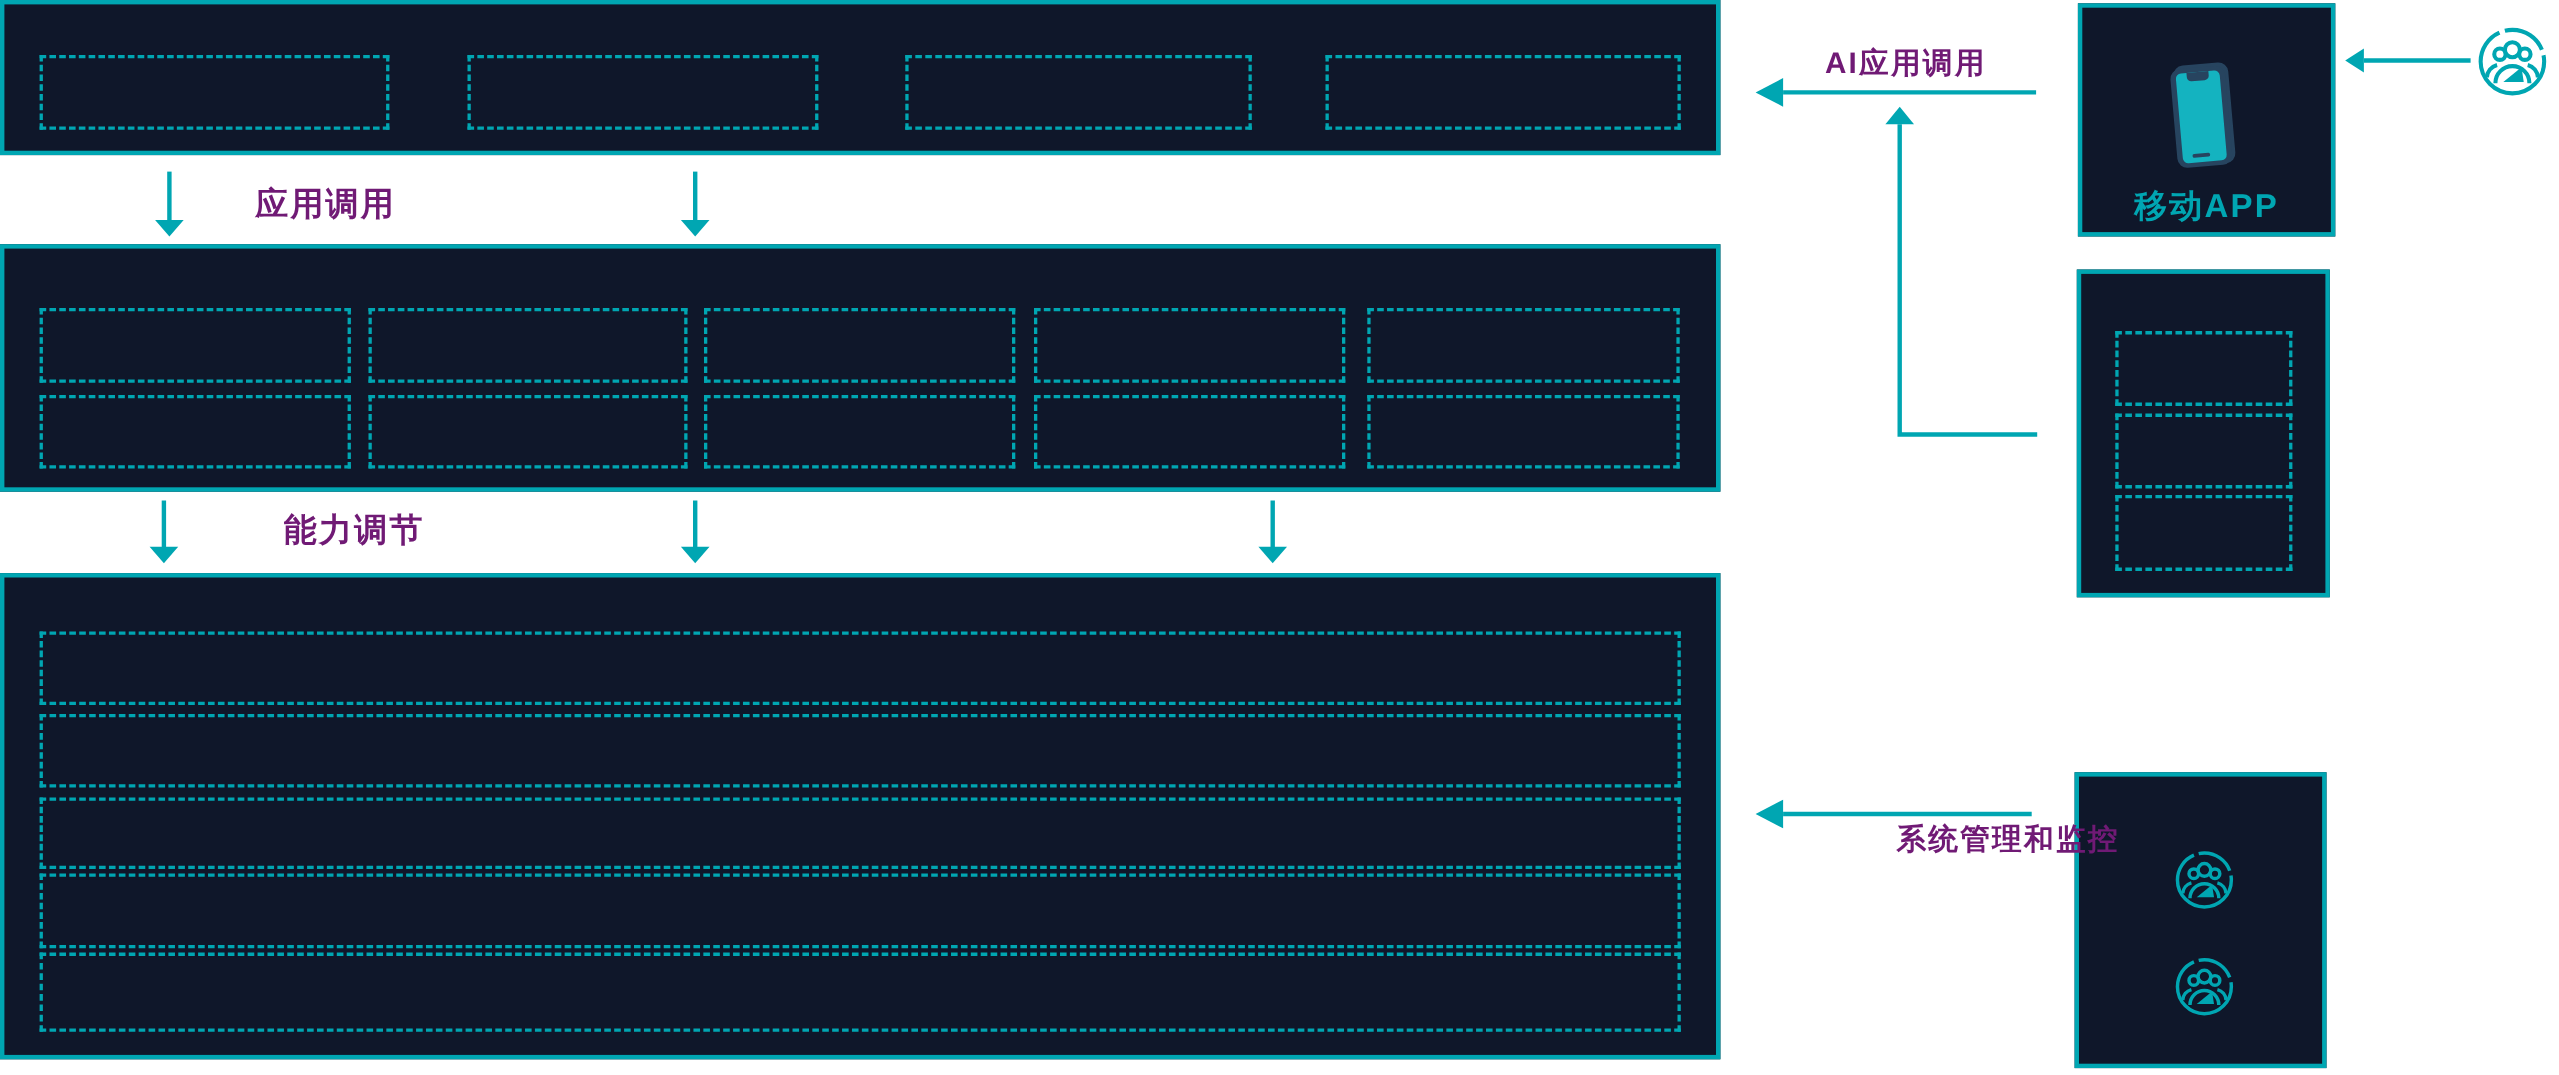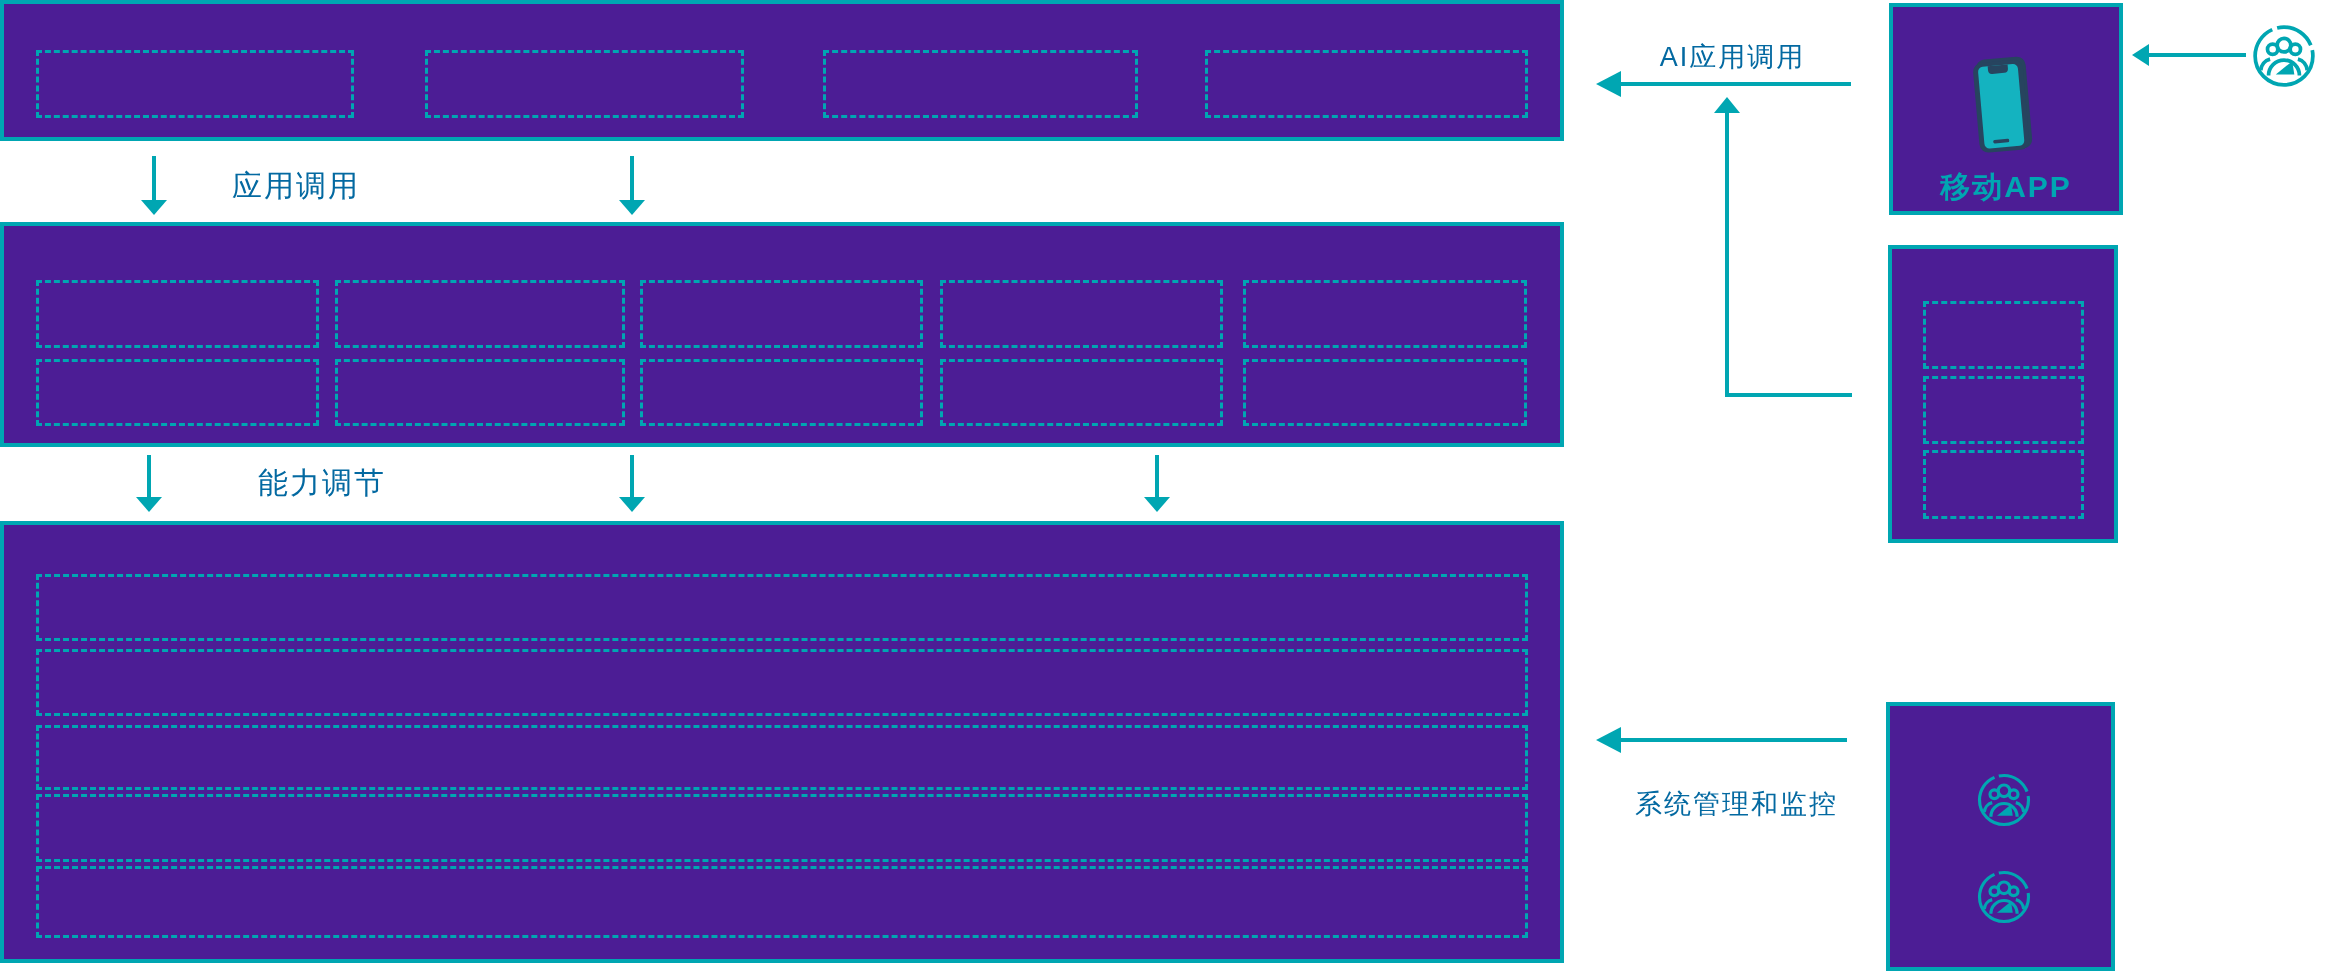--- a/index.html
+++ b/index.html
@@ -29,8 +29,8 @@
   }
   .flow-label {
     position: absolute;
-    color: #0369a1;
-    font-weight: normal;
+    color: #701a75;
+    font-weight: bold;
     white-space: nowrap;
     letter-spacing: 2px;
   }

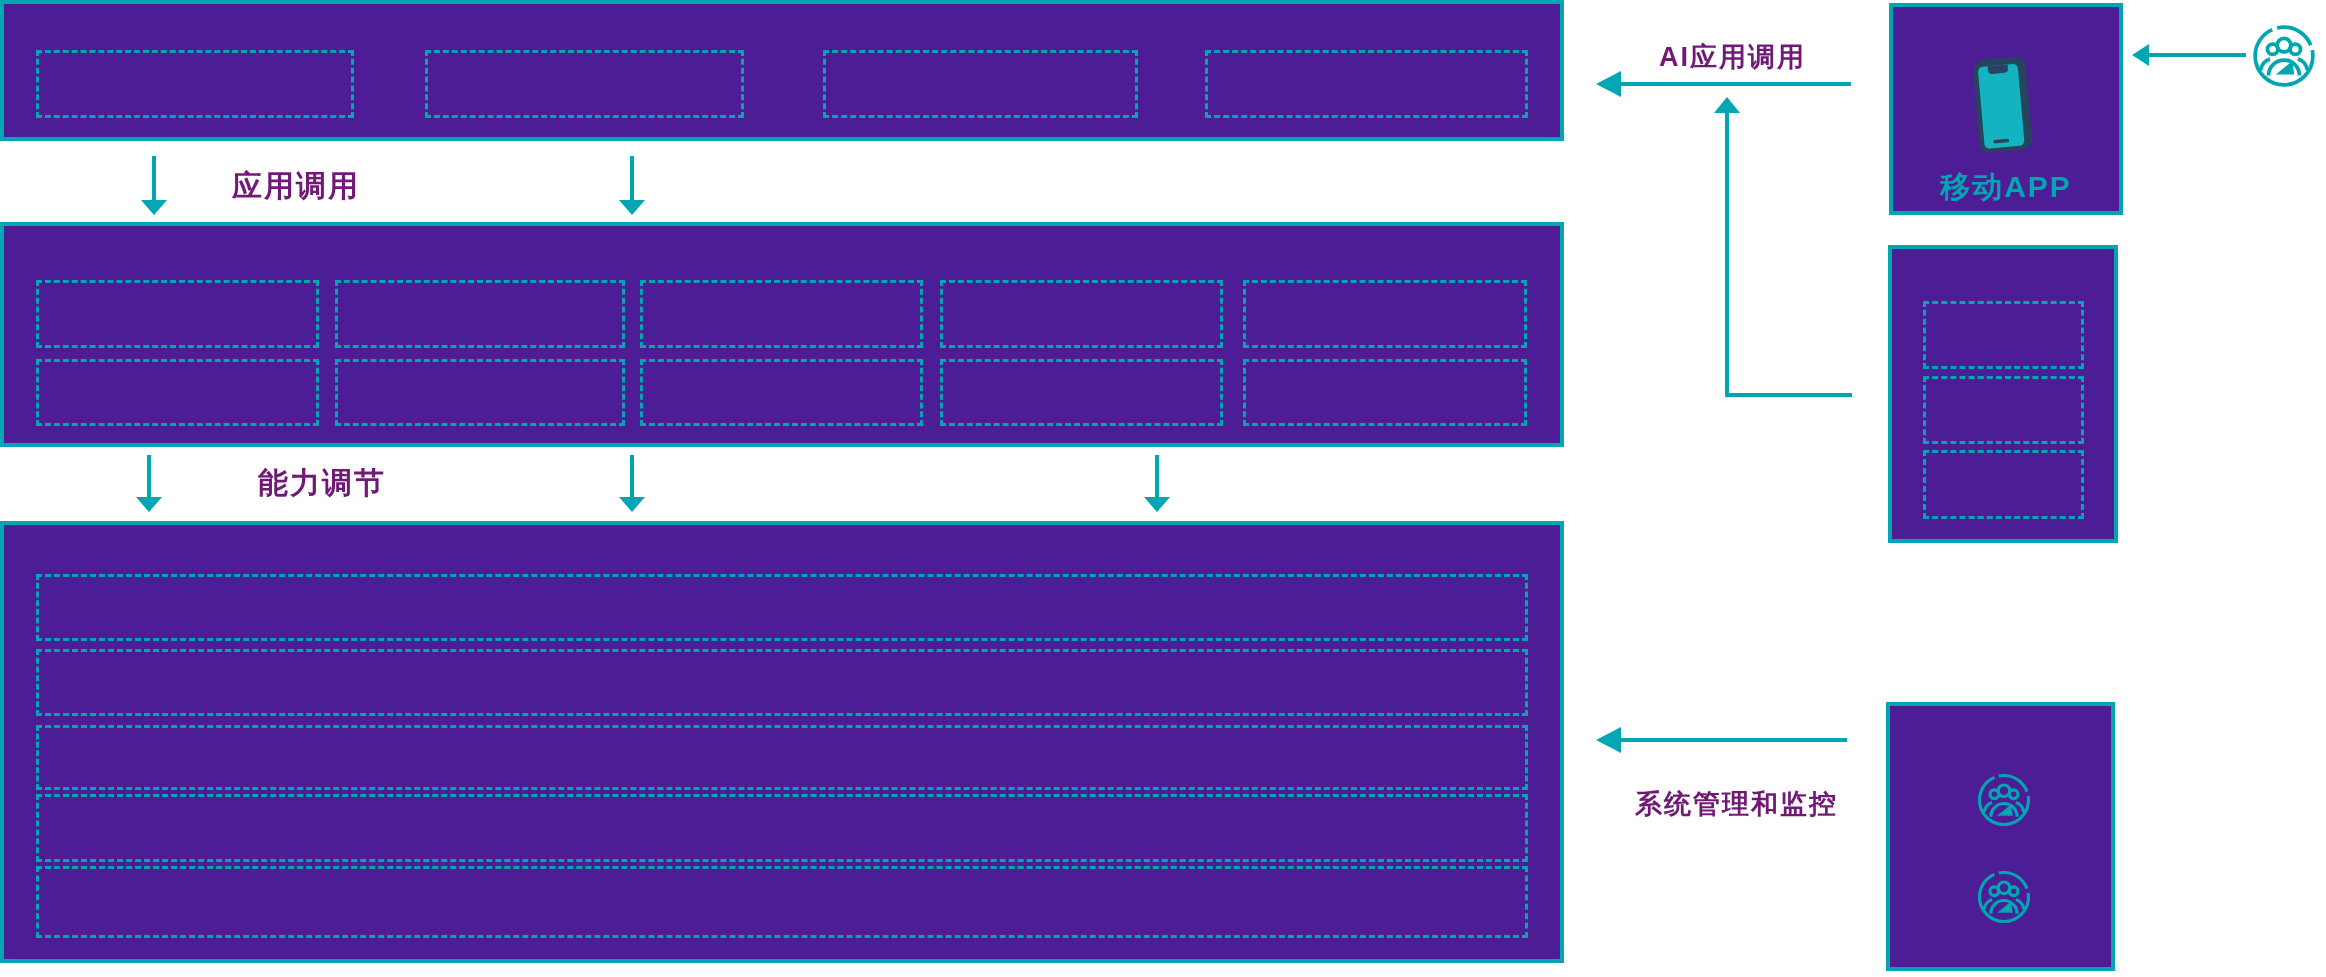--- a/index.html
+++ b/index.html
@@ -19,7 +19,7 @@
     position: absolute;
     box-sizing: border-box;
     border: 4px solid #00a6b2;
-    background: #4c1d95;
+    background: #0f172a;
   }
   .dashed-slot {
     position: absolute;

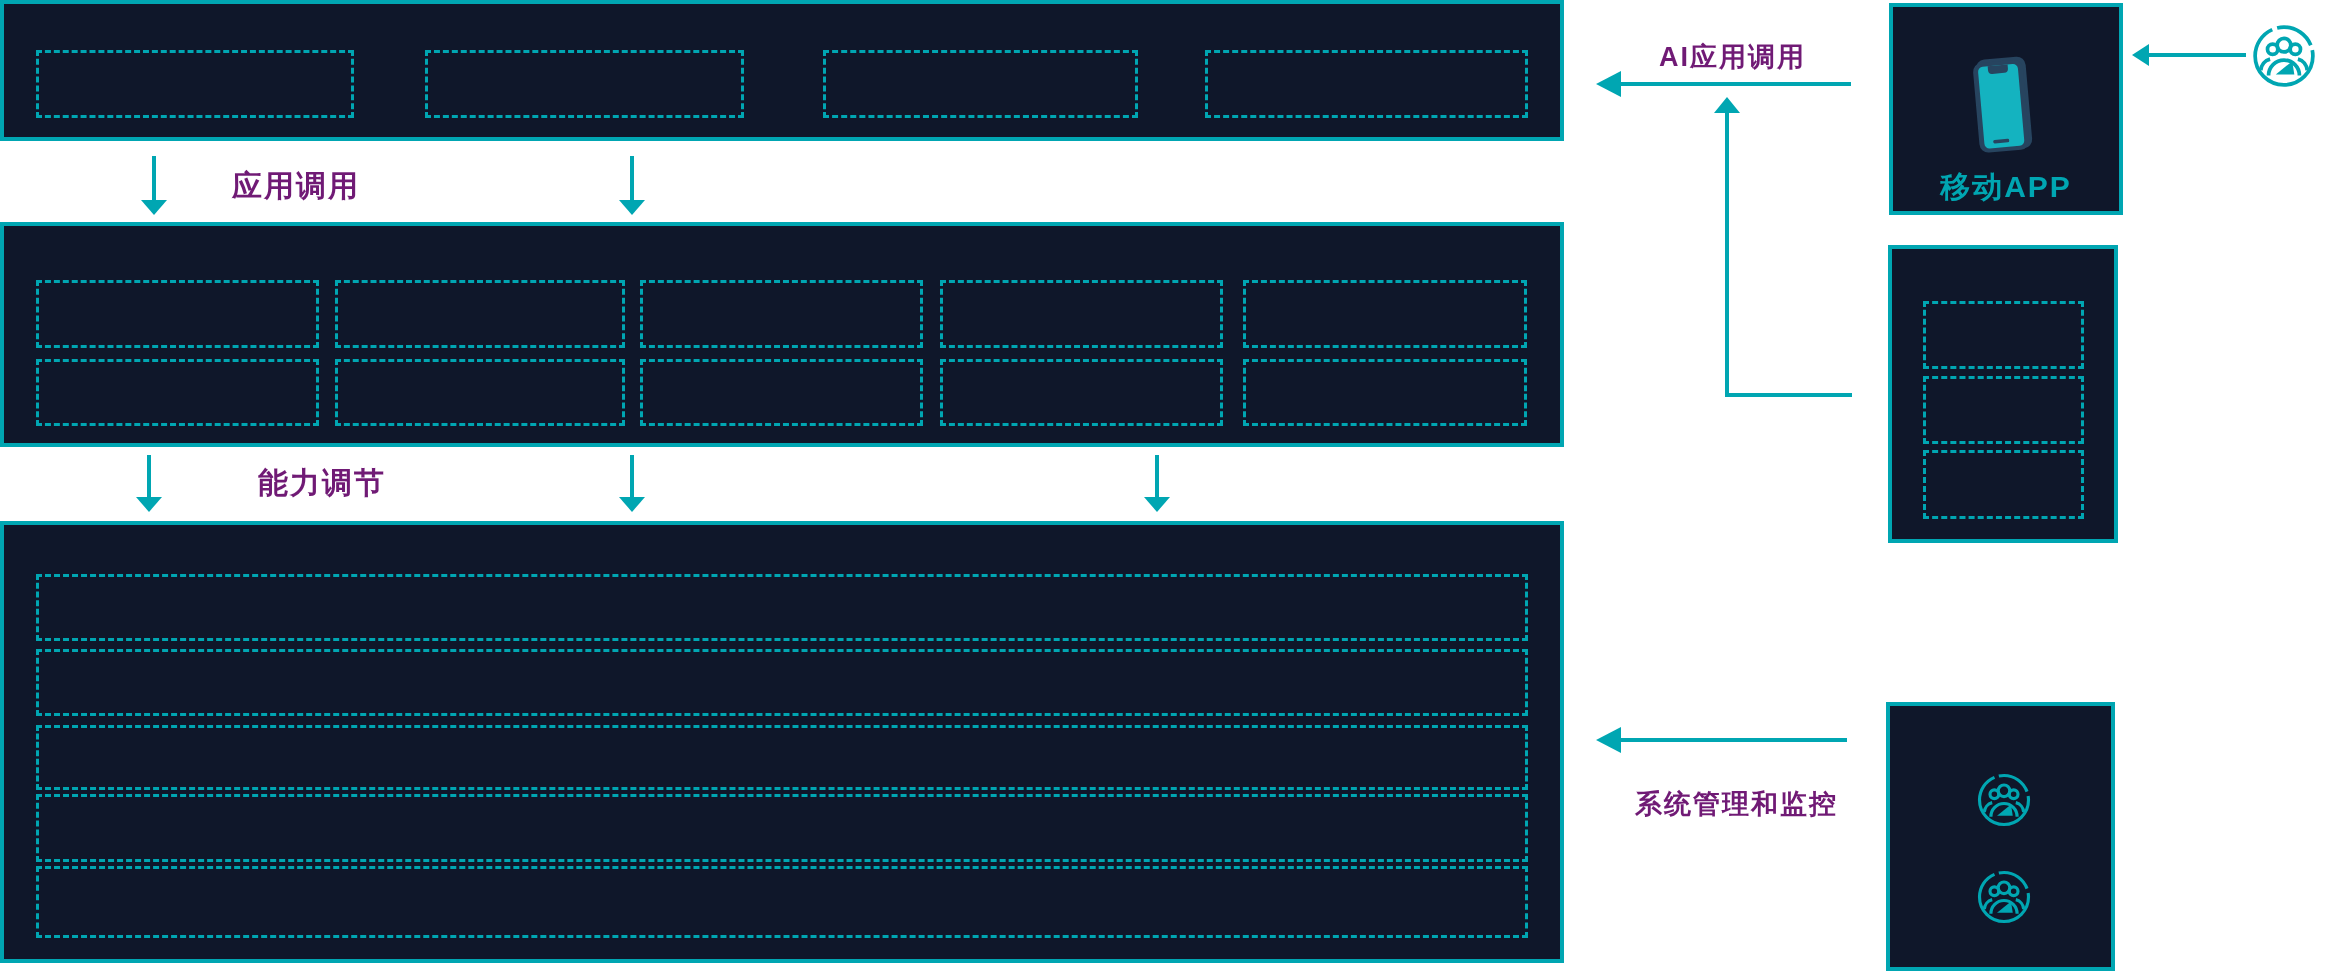--- a/index.html
+++ b/index.html
@@ -204,7 +204,7 @@
   <div class="flow-label lbl-30" style="left:232px; top:170px;">应用调用</div>
   <div class="flow-label lbl-30" style="left:242px; top:467px;margin-left:16px;">能力调节</div>
   <div class="flow-label lbl-27 centered" style="left:1645px; top:43px; width:175px;">AI应用调用</div>
-  <div class="flow-label lbl-27 centered" style="left:1635px; top:749px; width:185px;margin-top:41px;">系统管理和监控</div>
+  <div class="flow-label lbl-27 centered" style="left:1724px; top:749px; width:185px;">系统管理和监控</div>
 
 </div>
 

